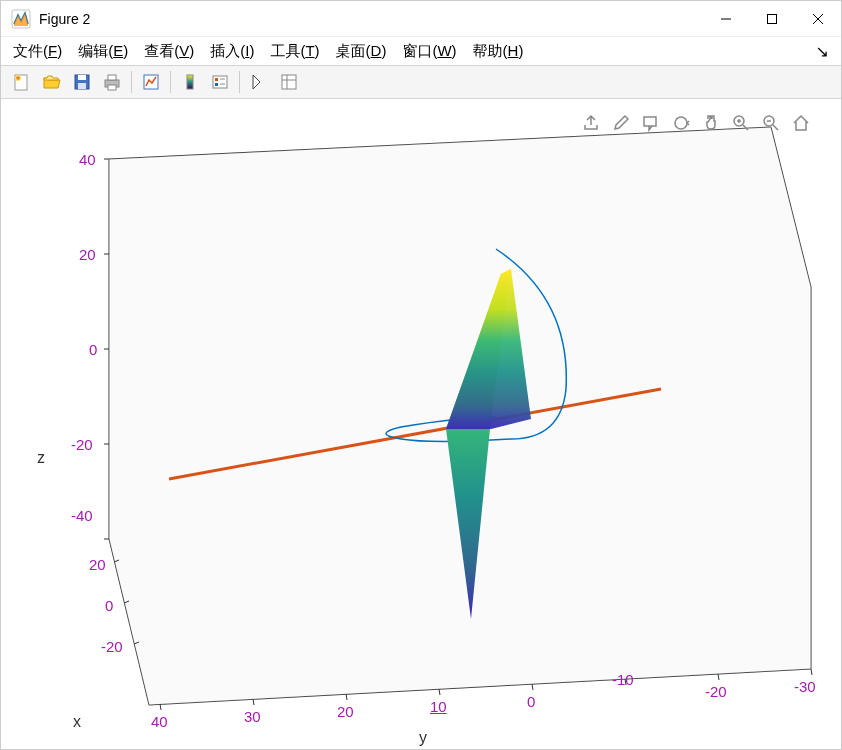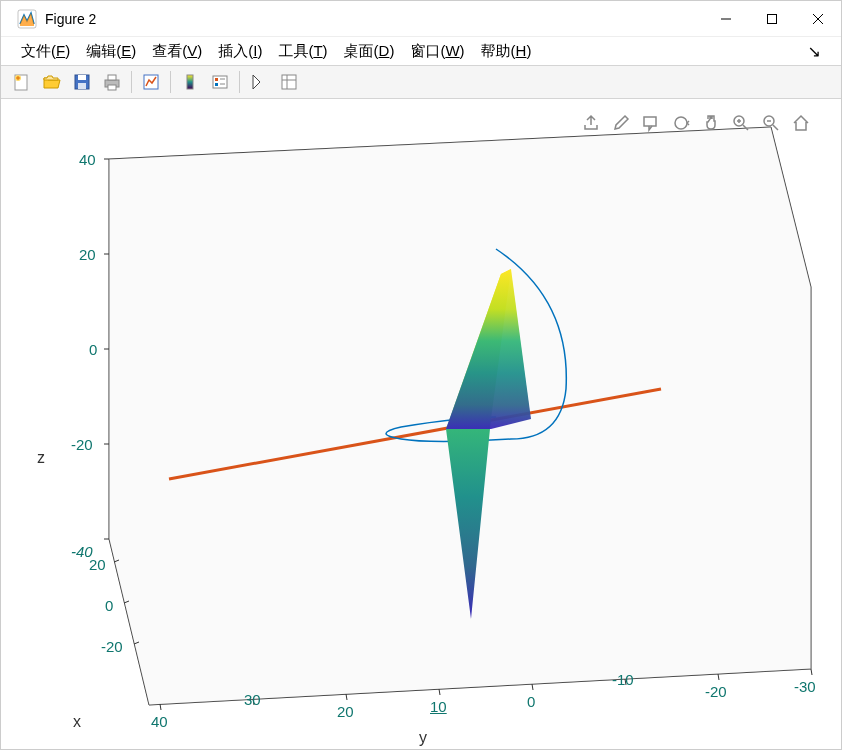--- a/index.html
+++ b/index.html
@@ -4,7 +4,7 @@
 <style>
 * { box-sizing: border-box; margin: 0; padding: 0; }
 body { width: 842px; height: 750px; font-family: "Microsoft YaHei", Arial, sans-serif; font-size: 14px; background: #fff; overflow: hidden; border: 1px solid #ccc; }
-.title-bar { height: 36px; background: #fff; display: flex; align-items: center; padding: 0 0 0 16px; border-bottom: 1px solid #eee; }
+.title-bar { height: 36px; background: #fff; display: flex; align-items: center; padding: 0 0 0 10px; border-bottom: 1px solid #eee; }
 .title-bar .icon { width: 20px; height: 20px; margin-right: 8px; }
 .title-bar .title { flex: 1; font-size: 14px; color: #000; }
 .title-bar .win-controls { display: flex; }

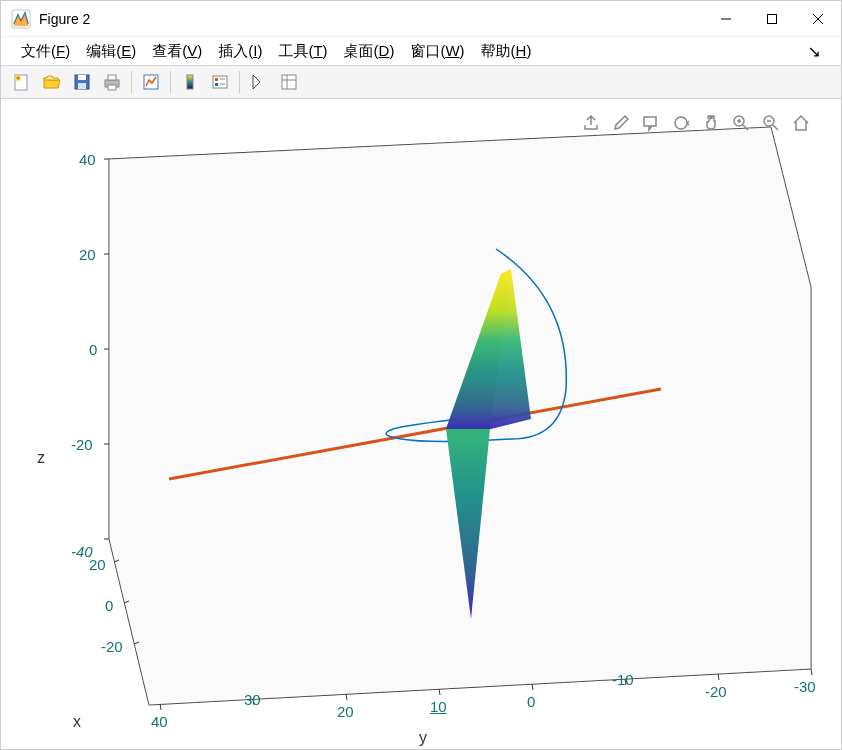--- a/index.html
+++ b/index.html
@@ -9,7 +9,7 @@
 .title-bar .title { flex: 1; font-size: 14px; color: #000; }
 .title-bar .win-controls { display: flex; }
 .title-bar .win-btn { width: 46px; height: 36px; display: flex; align-items: center; justify-content: center; cursor: pointer; }
-.menu-bar { height: 28px; display: flex; align-items: center; padding: 0 12px; font-size: 15px; }
+.menu-bar { height: 28px; display: flex; align-items: center; padding: 0 4px; font-size: 15px; }
 .menu-item { padding: 2px 8px; cursor: pointer; }
 .menu-u { text-decoration: underline; }
 .menu-dock { margin-left: auto; padding-right: 8px; font-size: 16px; cursor: pointer; }

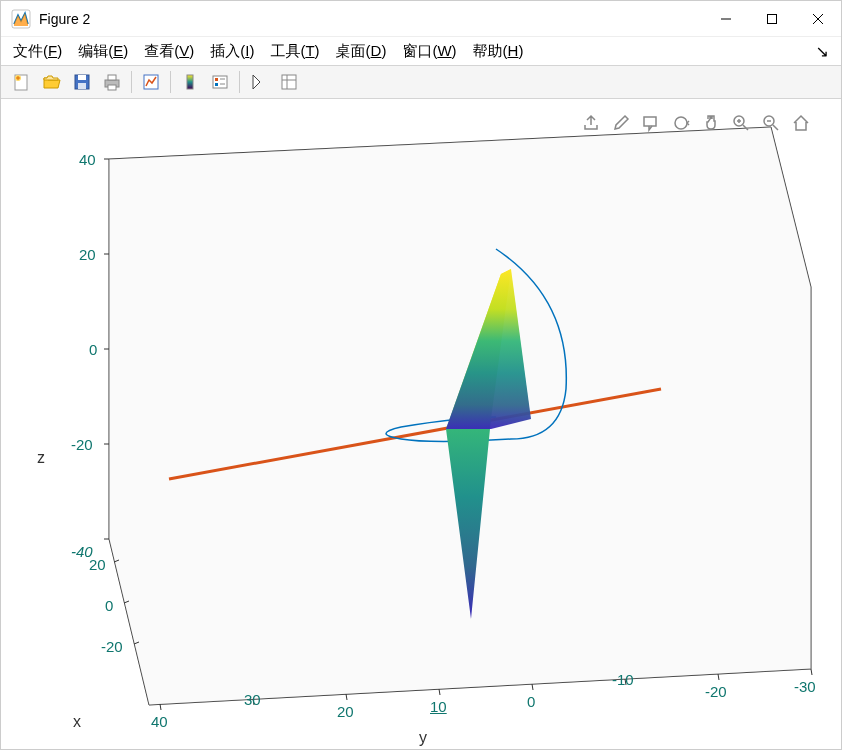--- a/index.html
+++ b/index.html
@@ -23,7 +23,7 @@
 .axis-label-z { position: absolute; left: 36px; top: 350px; font-size: 16px; color: #333; }
 .axis-label-x { position: absolute; left: 72px; bottom: 18px; font-size: 16px; color: #333; }
 .axis-label-y { position: absolute; left: 418px; bottom: 2px; font-size: 16px; color: #333; }
-.tick { position: absolute; font-size: 15px; color: #0f766e; white-space: nowrap; }
+.tick { position: absolute; font-size: 15px; color: #a21caf; white-space: nowrap; }
 </style>
 </head>
 <body>

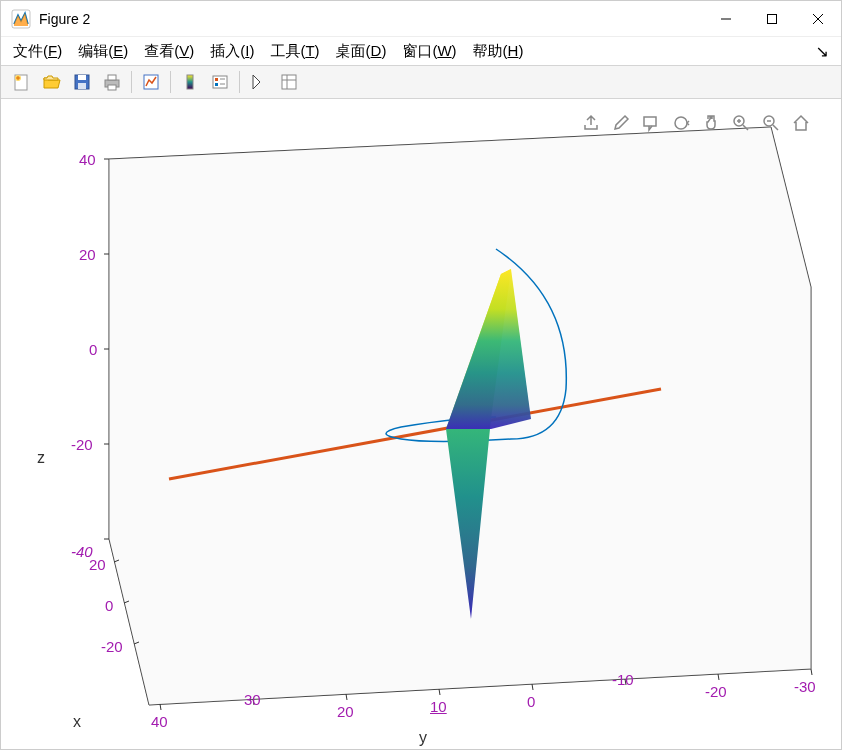--- a/index.html
+++ b/index.html
@@ -271,7 +271,7 @@
     <div class="tick" style="left:78px; top:147px;">20</div>
     <div class="tick" style="left:88px; top:242px;">0</div>
     <div class="tick" style="left:70px; top:337px;">-20</div>
-    <div class="tick" style="left:70px; top:444px;font-style:italic;">-40</div>
+    <div class="tick" style="left:70px; top:408px;">-40</div>
 
     
     <div class="tick" style="left:88px; top:457px;">20</div>

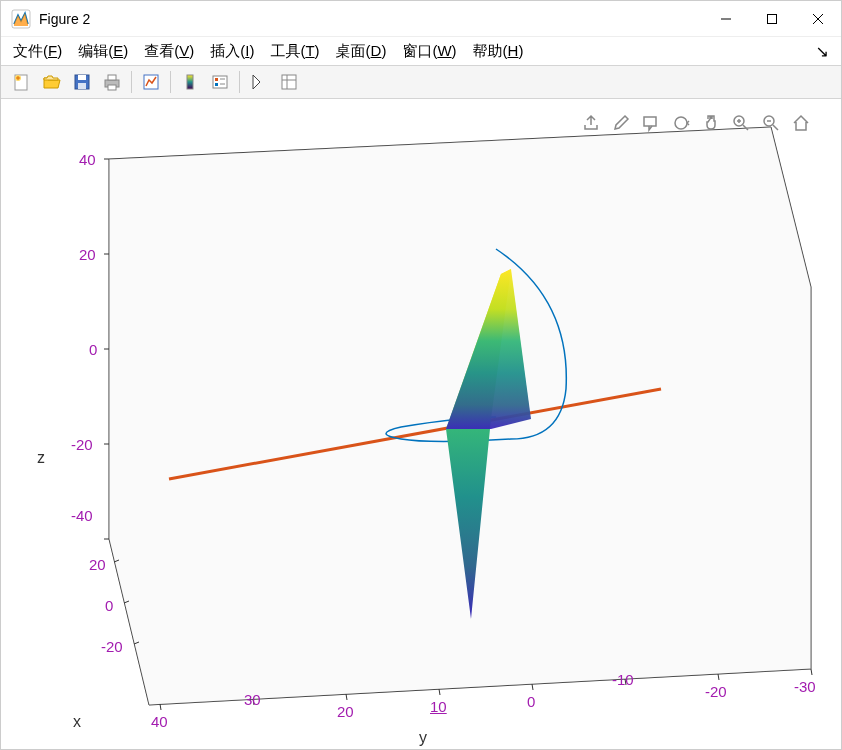--- a/index.html
+++ b/index.html
@@ -280,7 +280,7 @@
 
     
     <div class="tick" style="left:150px; top:614px;">40</div>
-    <div class="tick" style="left:243px; top:592px;">30</div>
+    <div class="tick" style="left:243px; top:609px;">30</div>
     <div class="tick" style="left:336px; top:604px;">20</div>
     <div class="tick" style="left:429px; top:599px;text-decoration:underline;">10</div>
     <div class="tick" style="left:526px; top:594px;">0</div>

